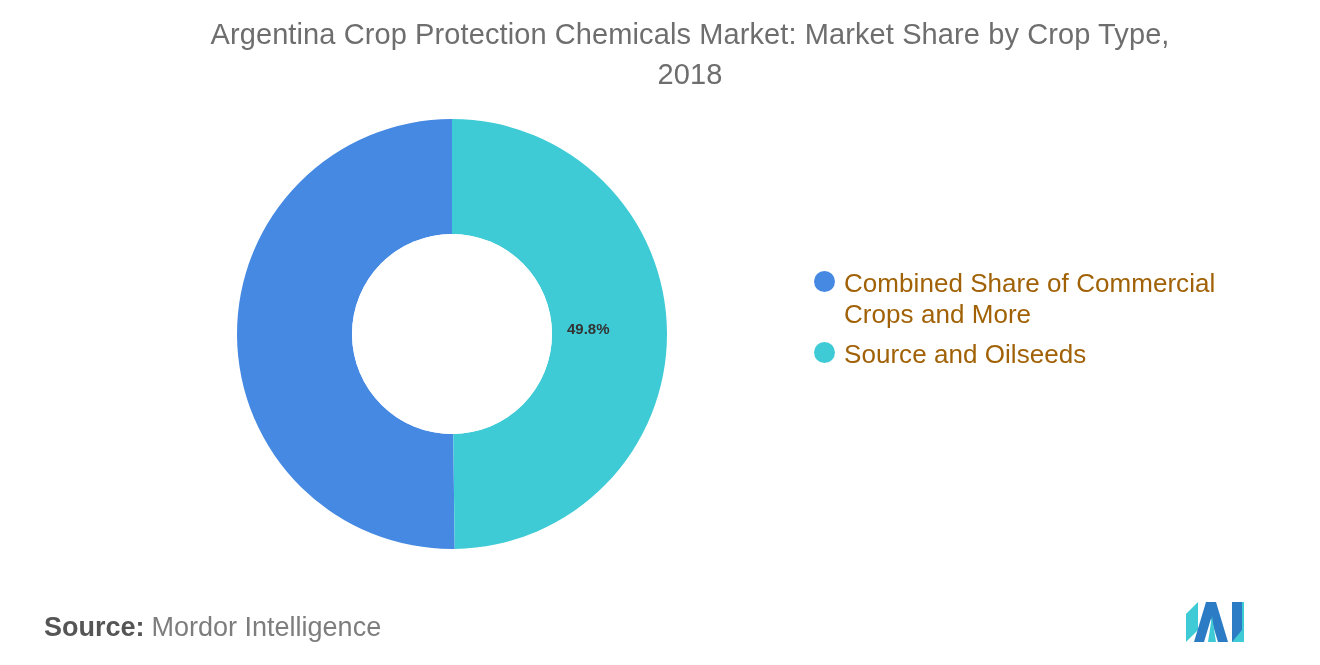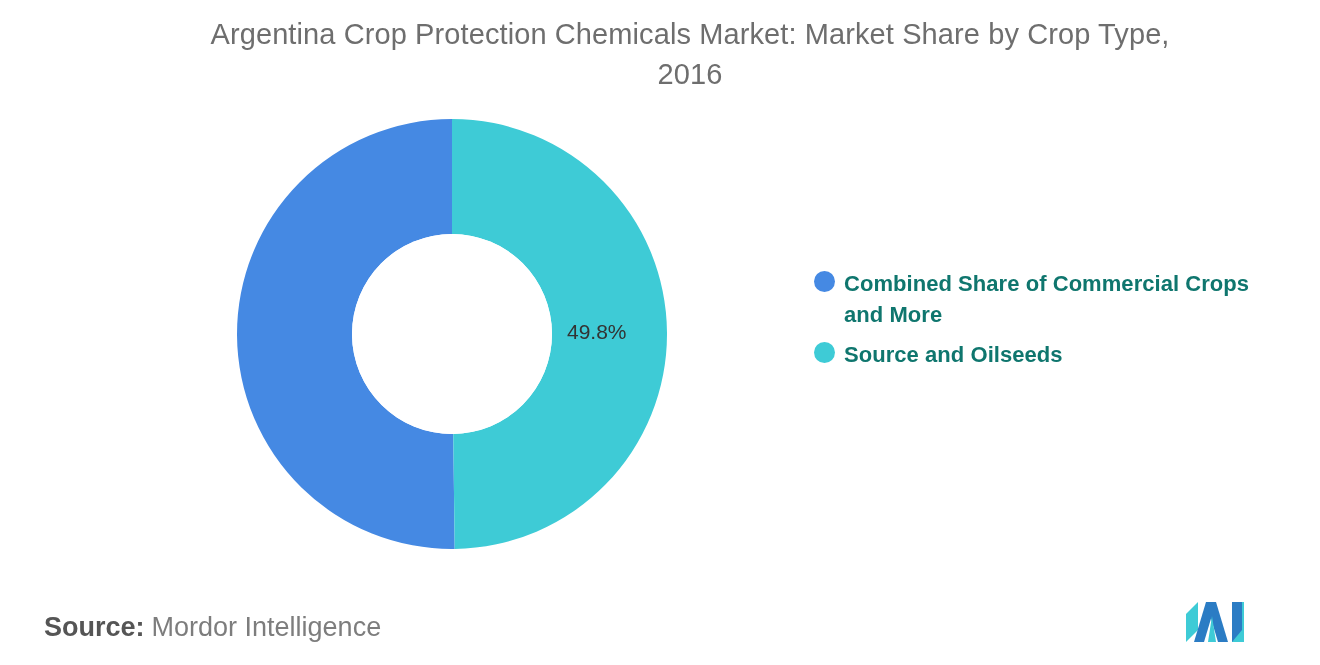--- a/index.html
+++ b/index.html
@@ -133,7 +133,7 @@
   <div id="chart-title">
     <span>Argentina Crop Protection Chemicals Market: Market Share by Crop Type,</span>
     <br>
-    <span>2016</span>
+    <span>2018</span>
   </div>
 
   <div id="donut-wrap">

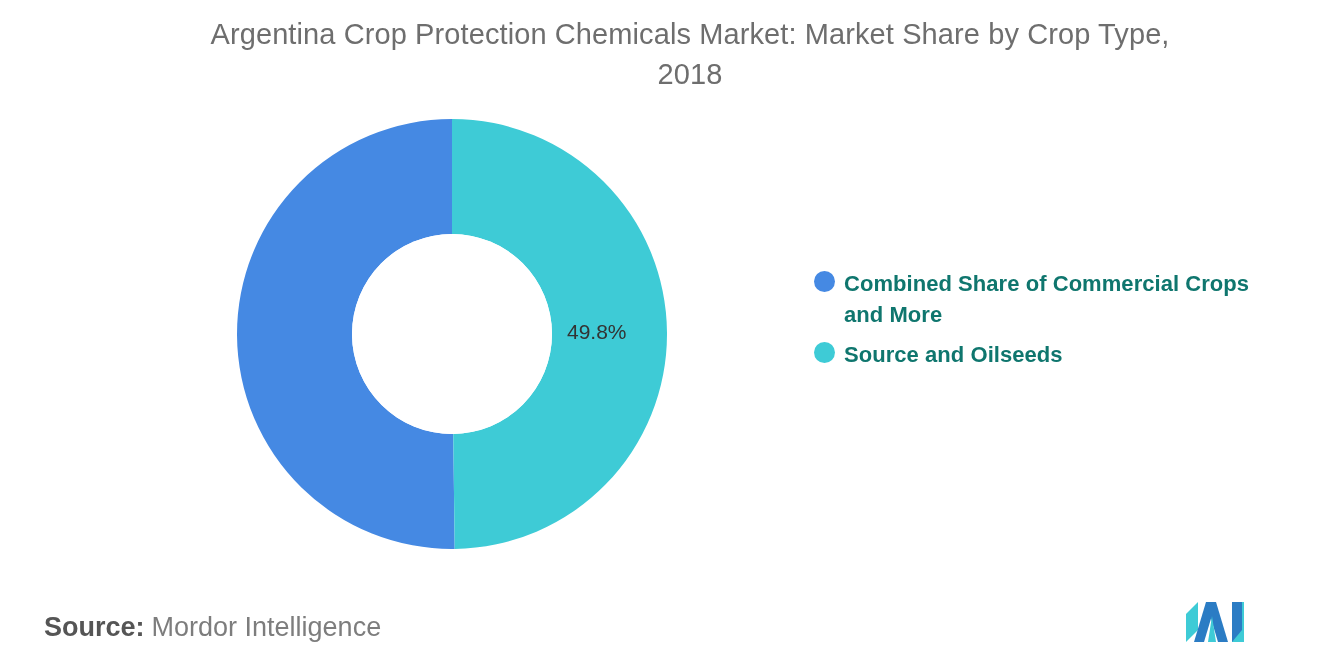--- a/index.html
+++ b/index.html
@@ -84,10 +84,10 @@
     margin-right: 9px;
   }
   .legend-label {
-    font-size: 22px;
+    font-size: 26px;
     line-height: 31px;
-    color: #0f766e;
-    font-weight: 700;
+    color: #a16207;
+    font-weight: 400;
     letter-spacing: 0.05px;
     max-width: 440px;
   }

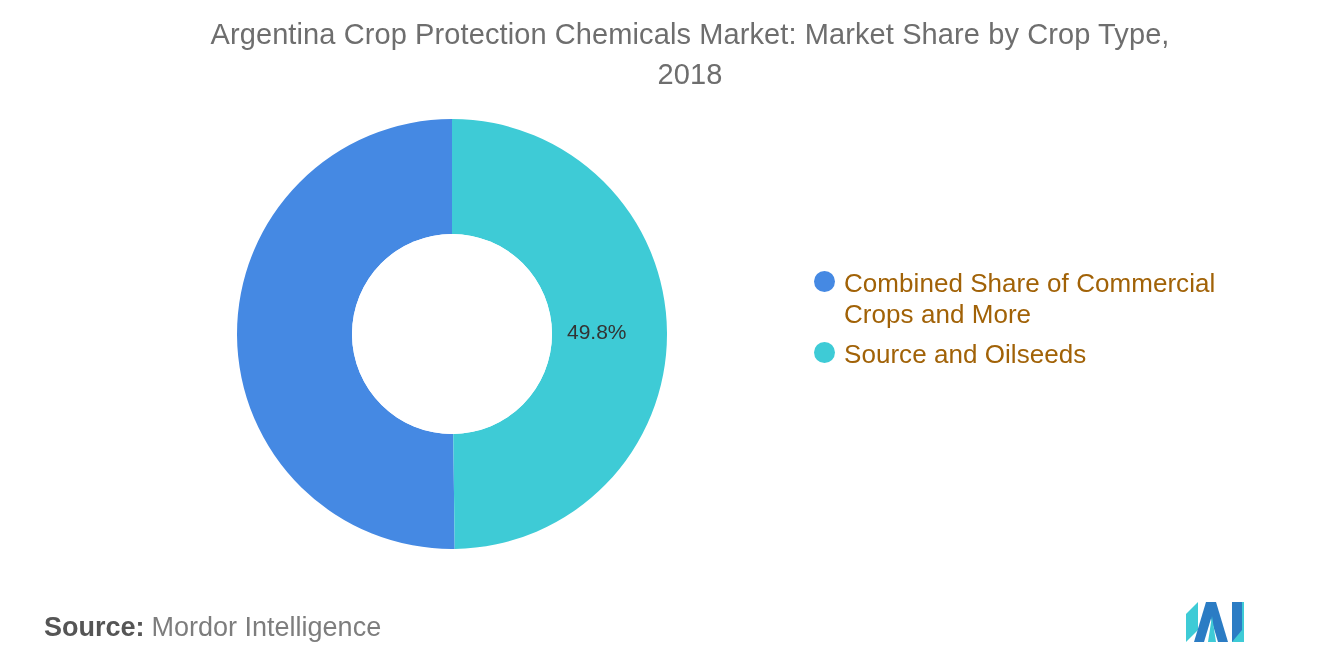--- a/index.html
+++ b/index.html
@@ -57,8 +57,8 @@
     position: absolute;
     left: 567px;
     top: 320px;
-    font-size: 21px;
-    font-weight: 400;
+    font-size: 15px;
+    font-weight: 700;
     color: #333333;
     white-space: nowrap;
   }

